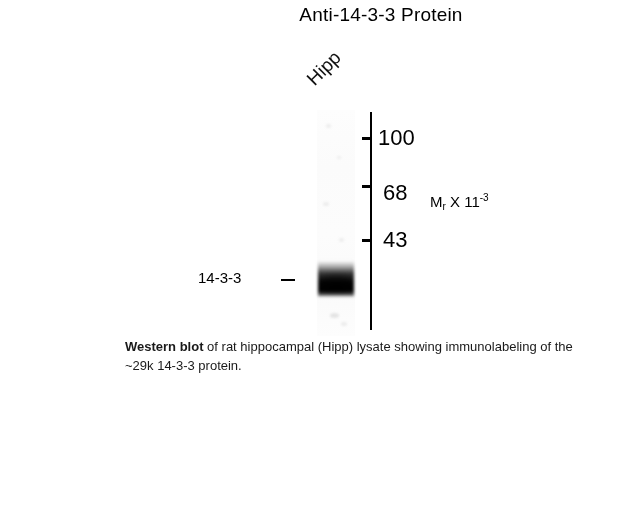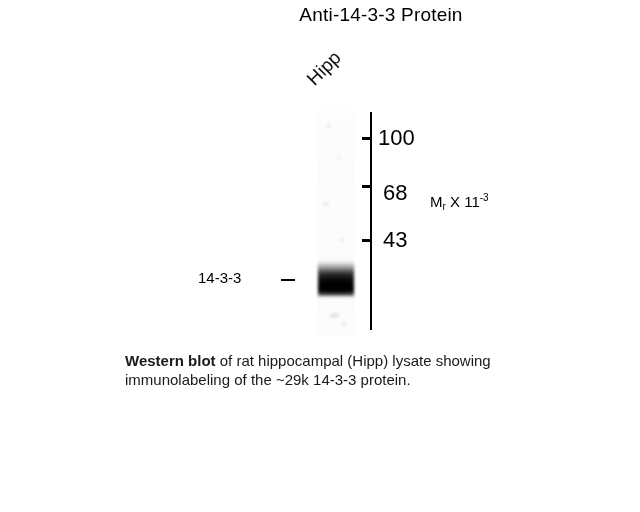--- a/index.html
+++ b/index.html
@@ -172,9 +172,9 @@
   #figure-caption {
     position: absolute;
     left: 125px;
-    top: 351px;
+    top: 337px;
     width: 470px;
-    font-size: 15px;
+    font-size: 13px;
     line-height: 19px;
     color: #1a1a1a;
   }

